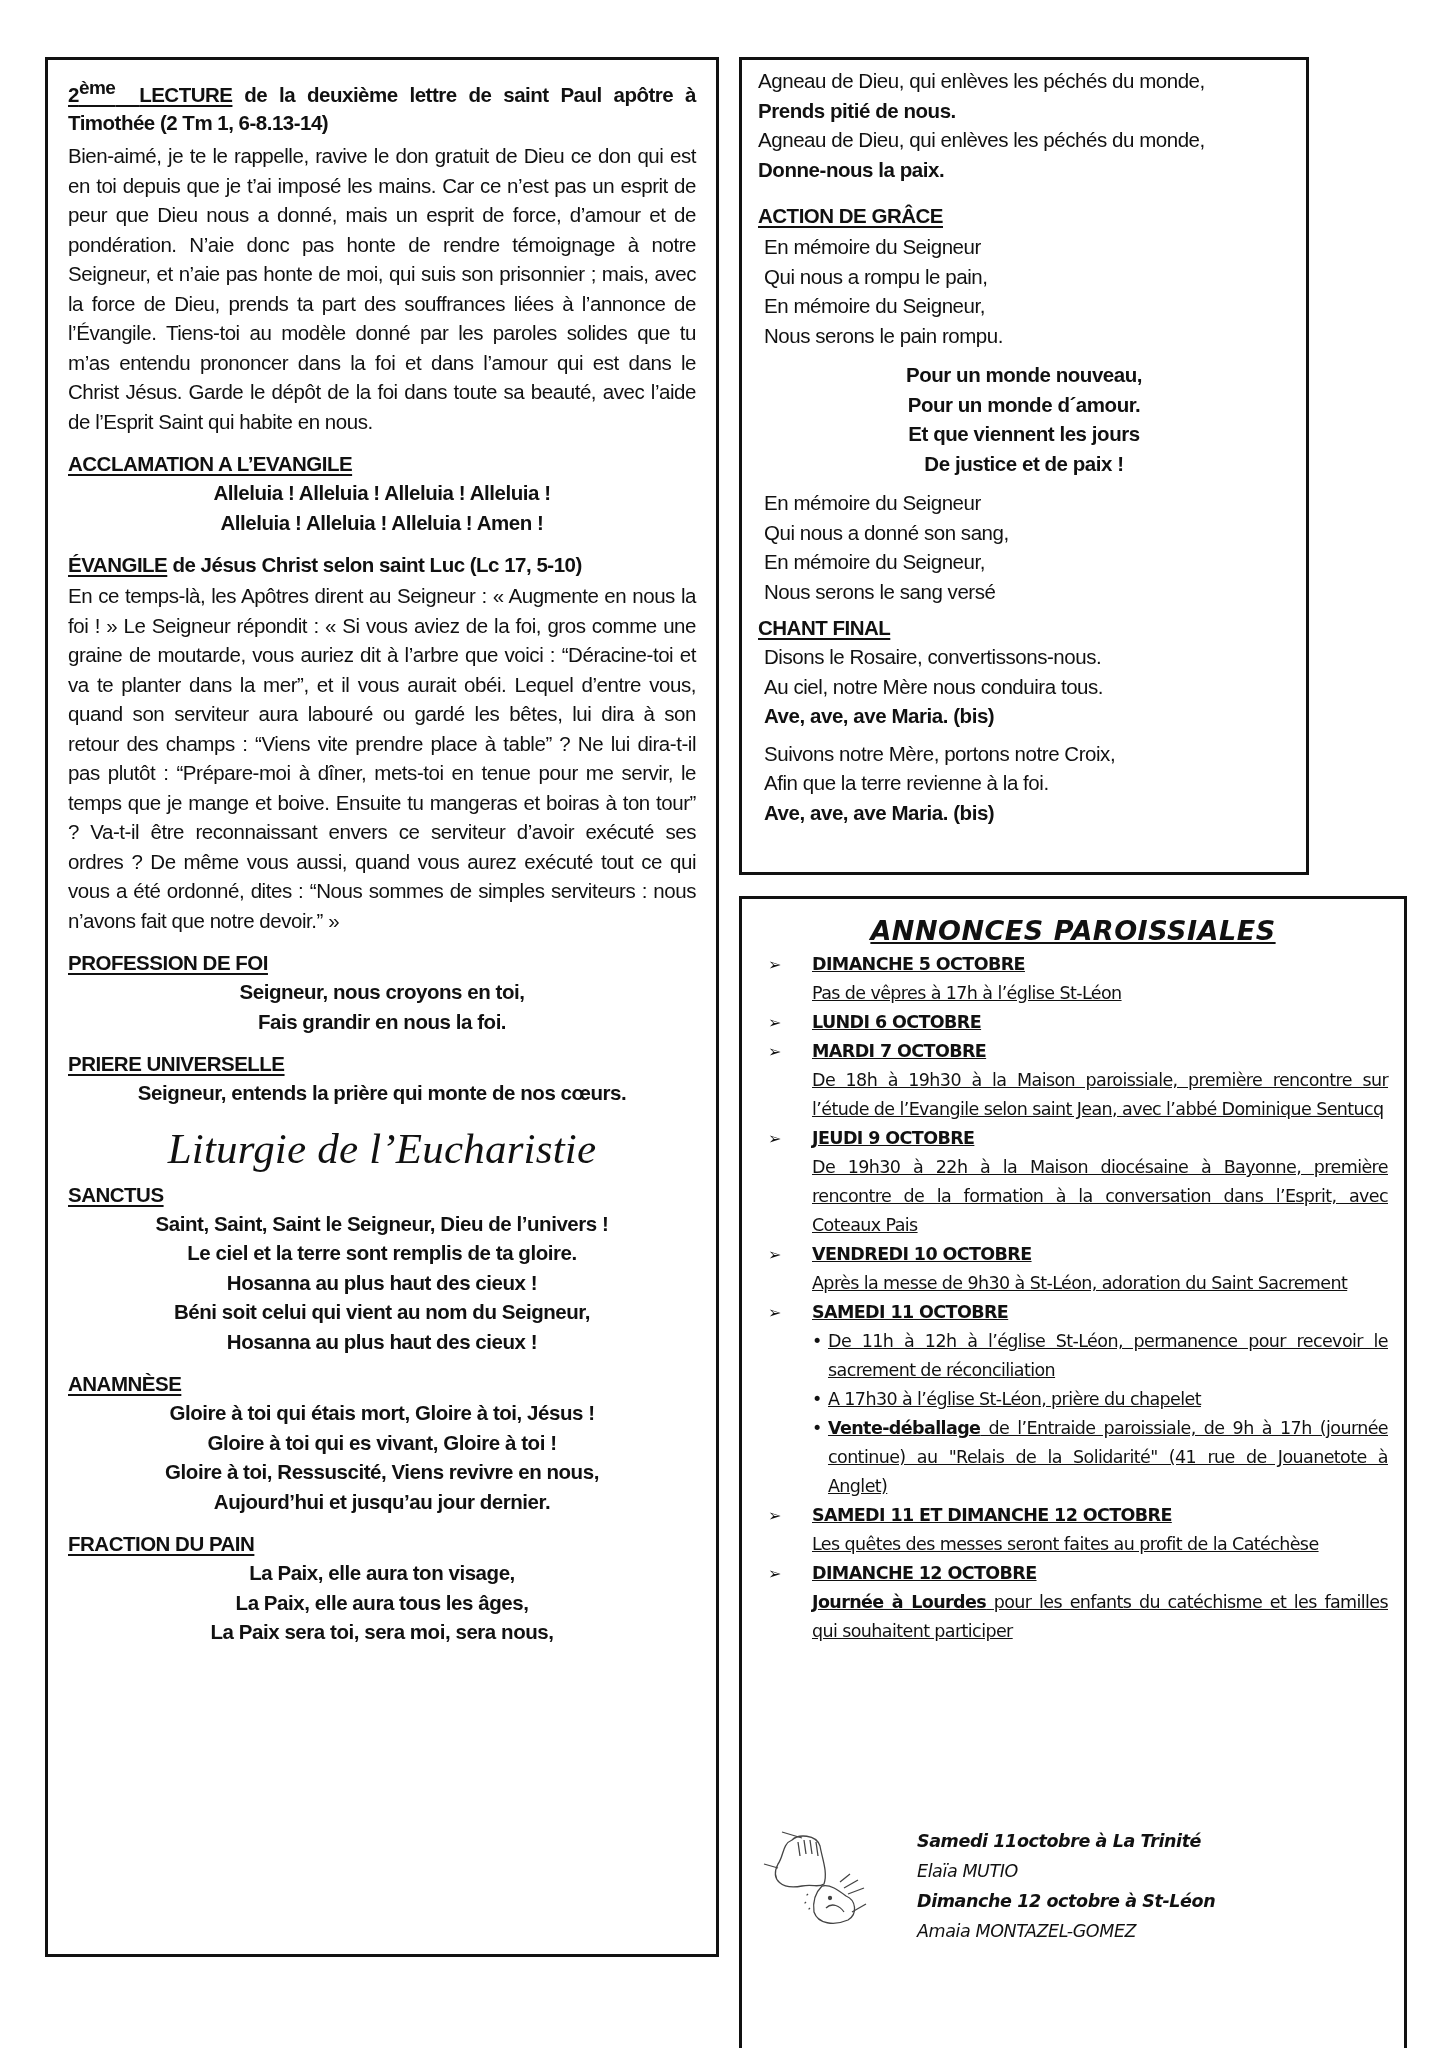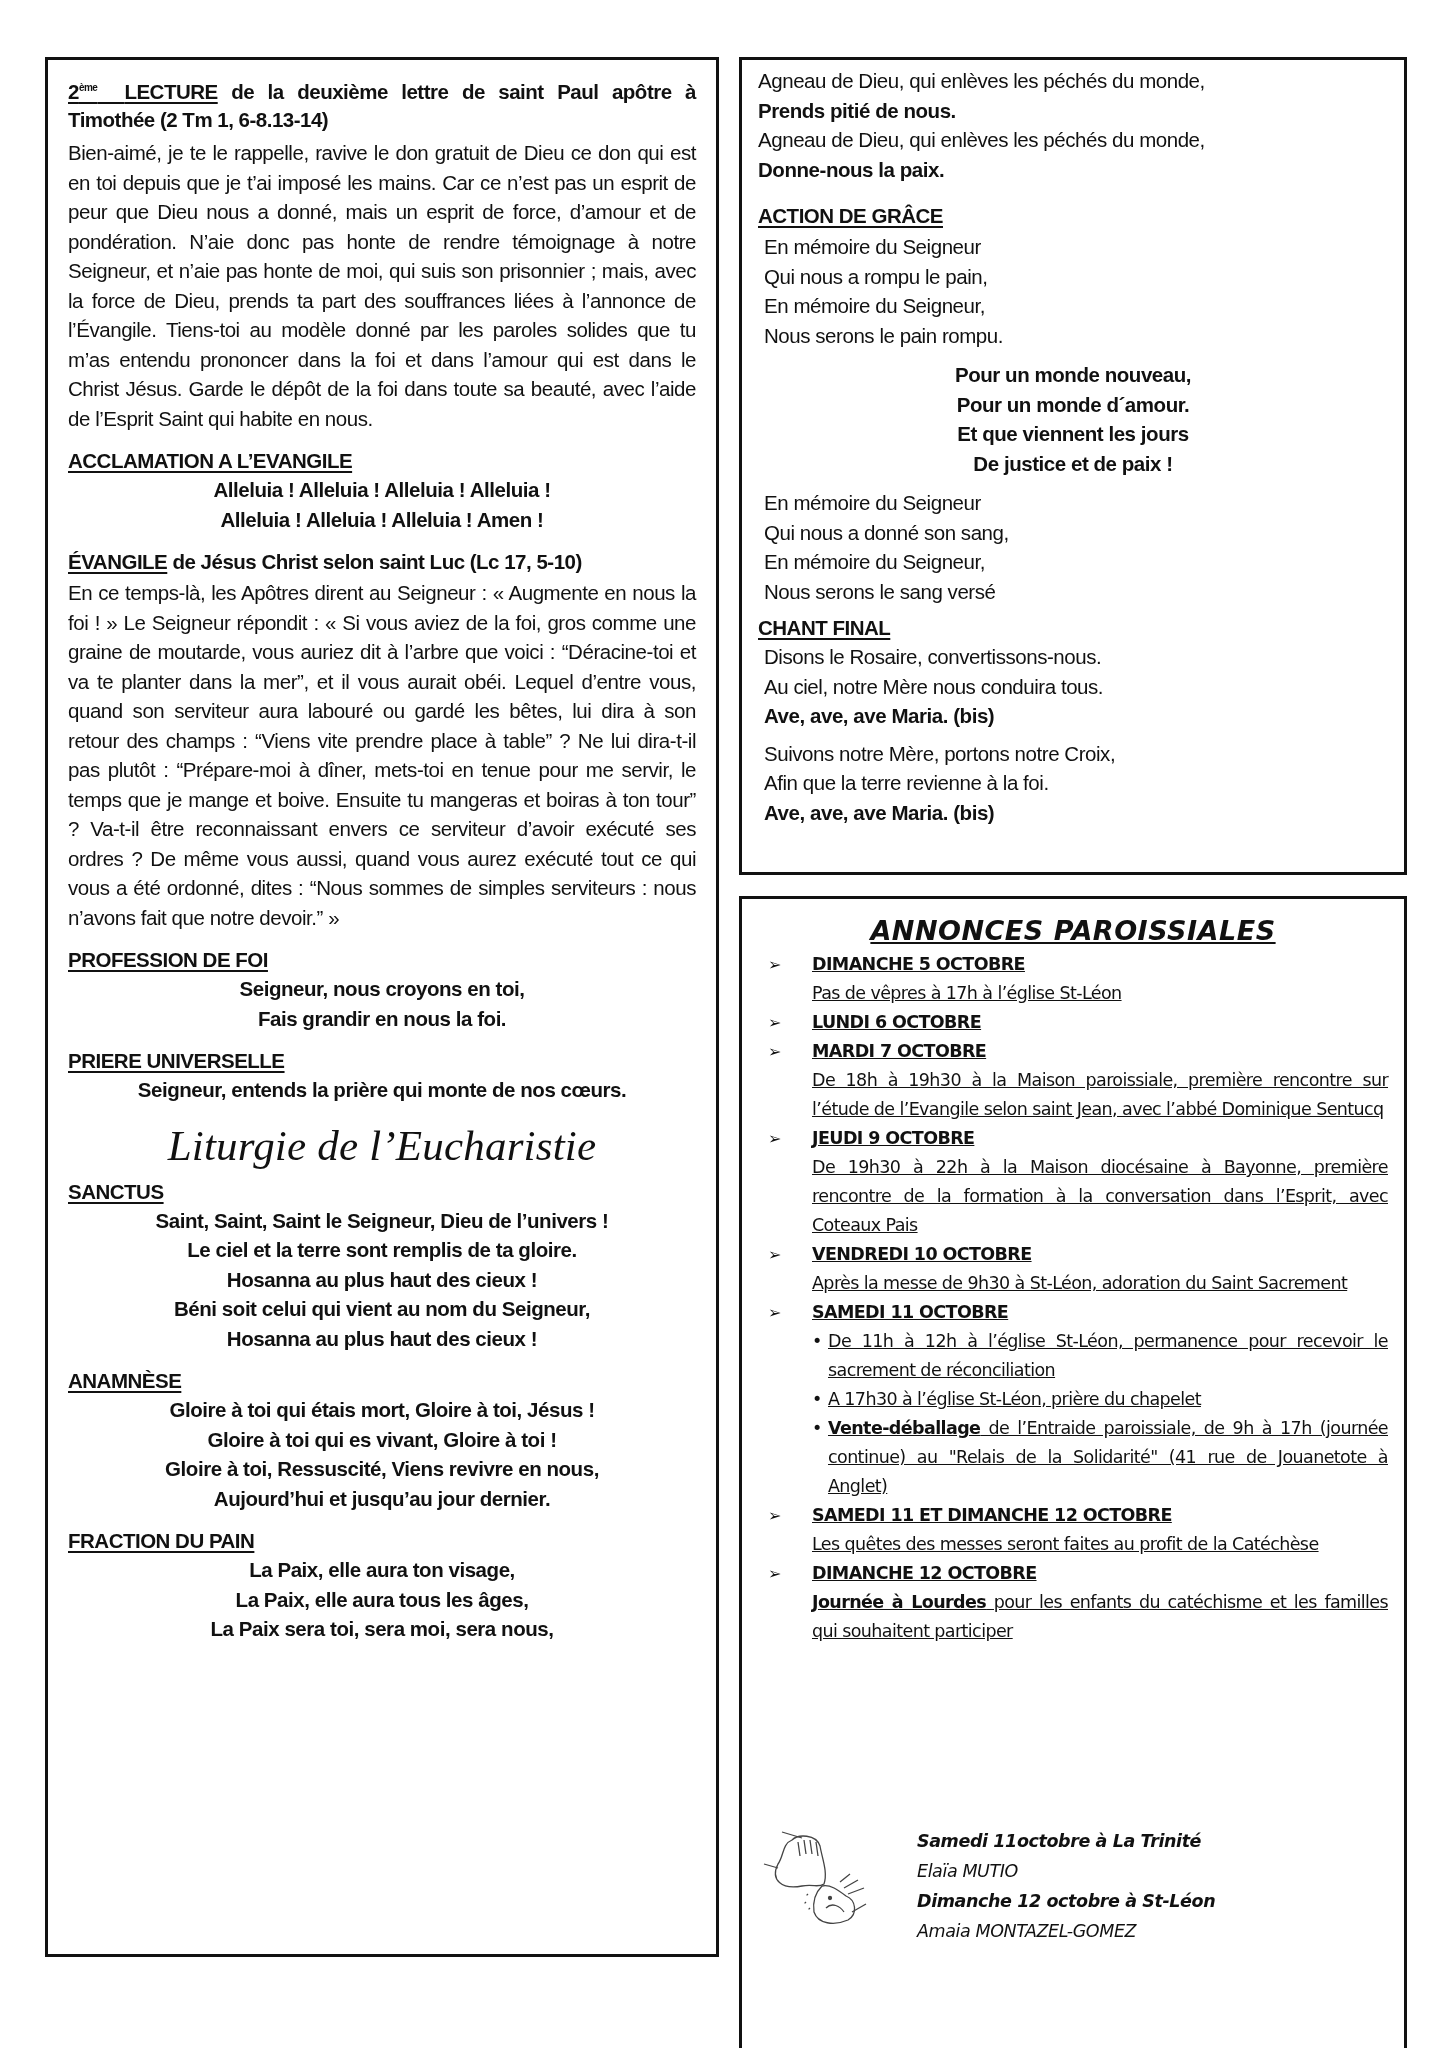--- a/index.html
+++ b/index.html
@@ -15,7 +15,7 @@
   .u { text-decoration: underline; text-underline-offset: 3px; }
   .h { font-family: "Liberation Sans", sans-serif; font-weight: bold; font-size: 20.5px; line-height: 28px; letter-spacing: -0.5px; }
   .sec { margin-top: 12px; }
-  sup.exp { font-size: 10px; vertical-align: 8px; font-weight: bold; }
+  sup.exp { font-size: 19px; vertical-align: 8px; font-weight: bold; }
   .script { font-family: "Liberation Serif", serif; font-style: italic; font-size: 43px; text-align: center; margin: 16px 0 8px 0; letter-spacing: 0.2px; }
   .lines div { white-space: nowrap; }
   .indent { padding-left: 6px; }

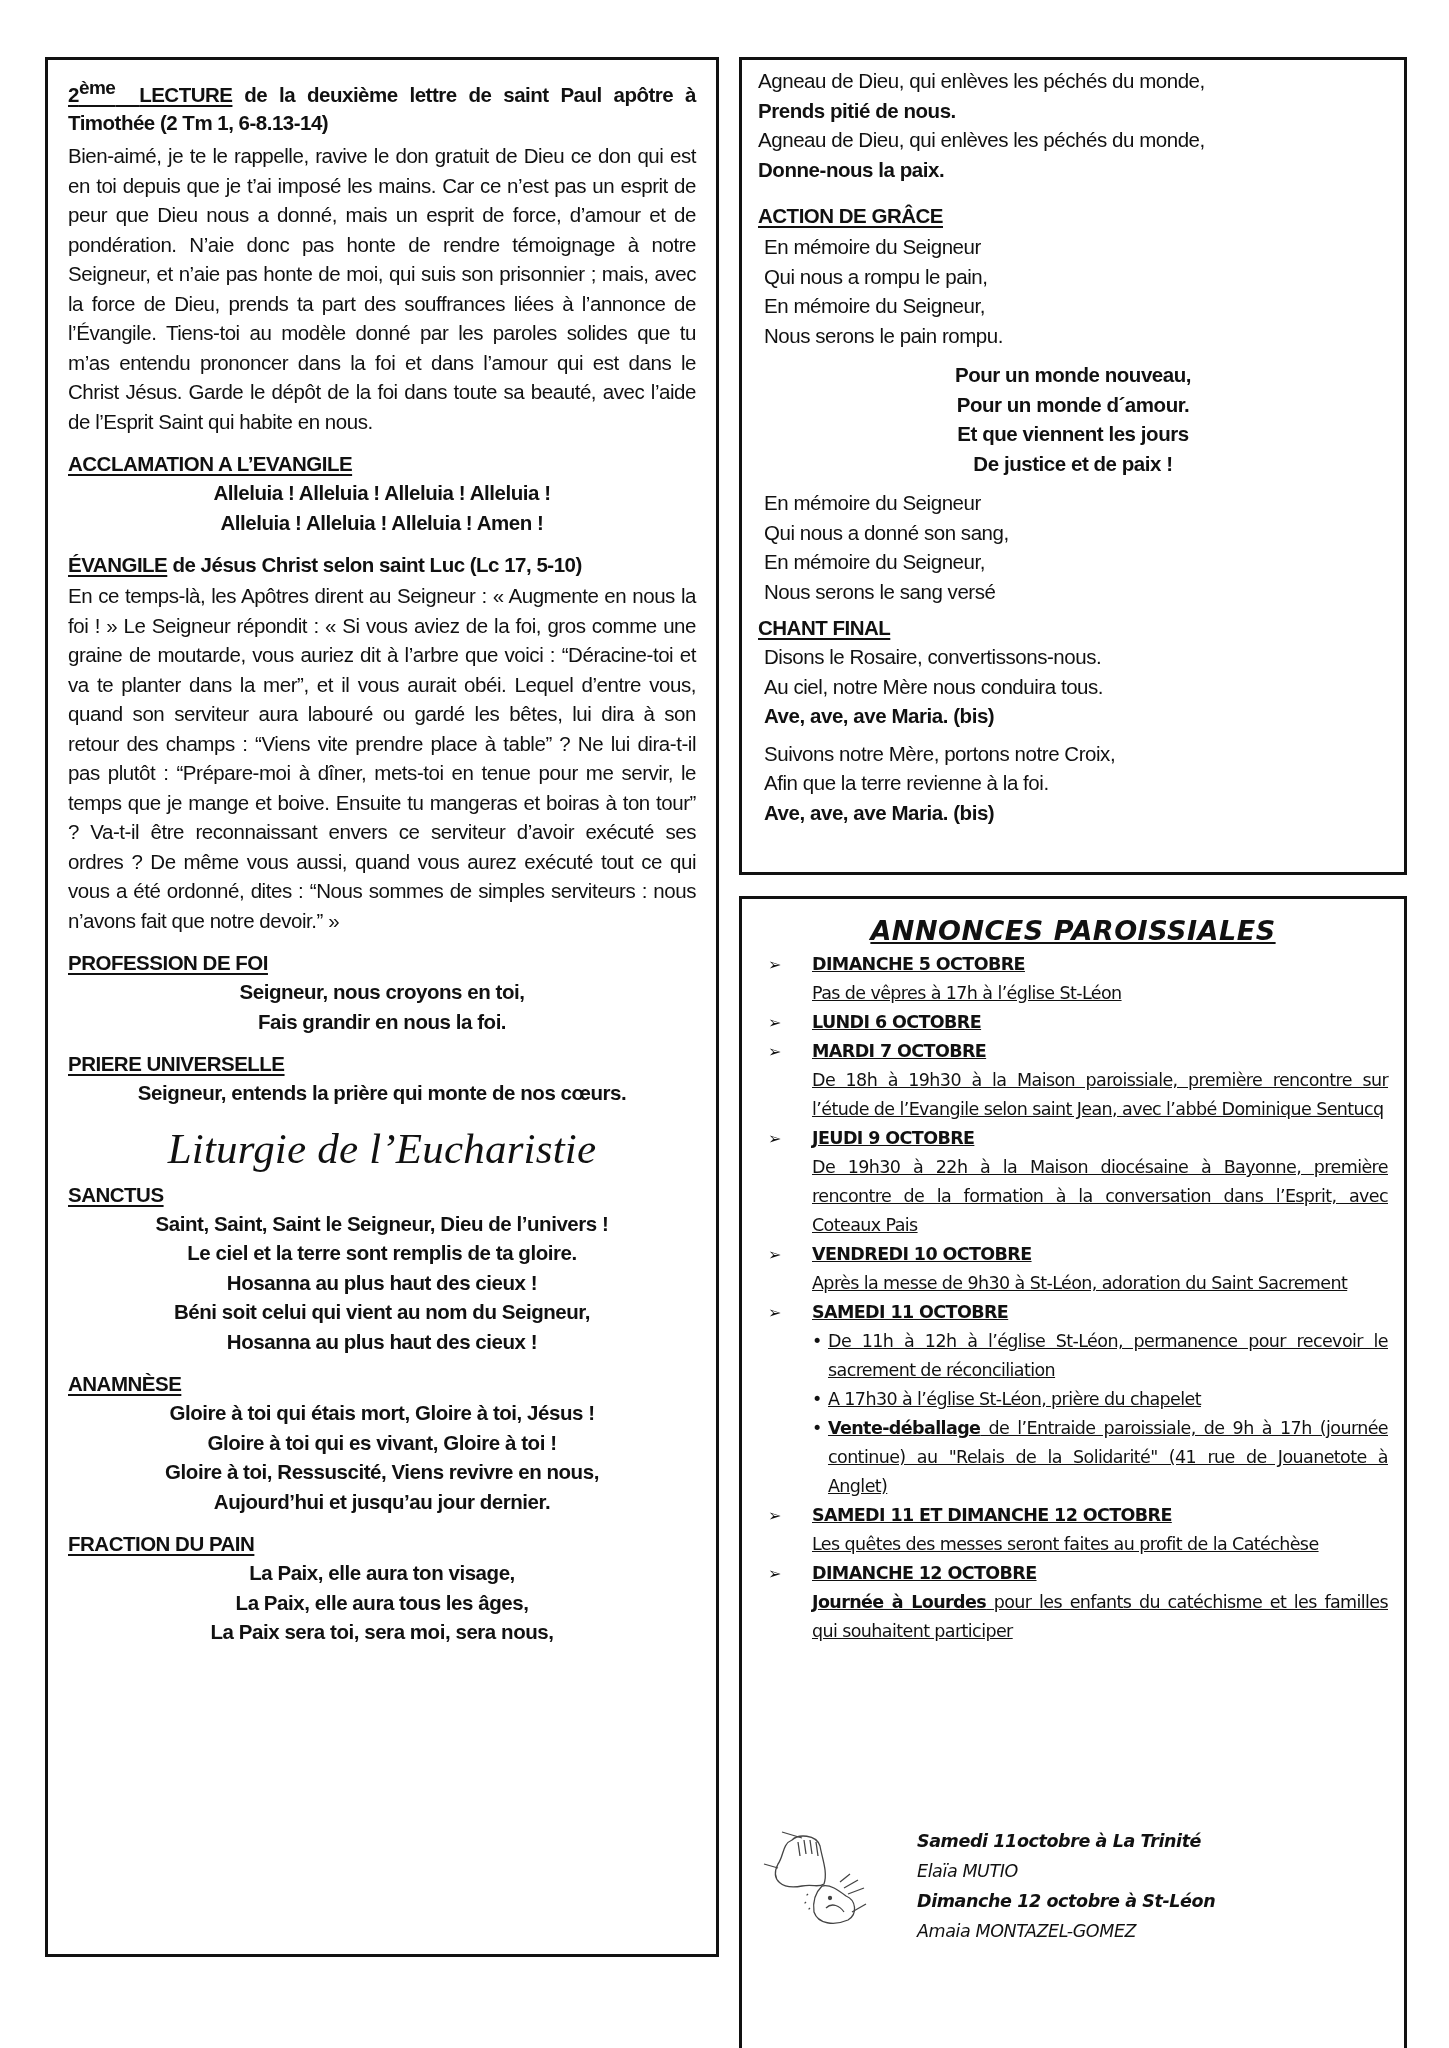--- a/index.html
+++ b/index.html
@@ -6,7 +6,7 @@
   body { width: 1449px; height: 2048px; position: relative; overflow: hidden; color: #111; }
   .box { position: absolute; border: 3px solid #111; box-sizing: border-box; background: #fff; }
   #left-box { left: 45px; top: 57px; width: 674px; height: 1900px; padding: 14px 20px 0 20px; }
-  #right-top { left: 739px; top: 57px; width: 668px; height: 818px; padding: 6px 16px 8px 16px; }
+  #right-top { left: 739px; top: 57px; width: 570px; height: 818px; padding: 6px 16px 8px 16px; }
   #right-bottom { left: 739px; top: 896px; width: 668px; height: 1278px; padding: 0 16px 0 16px; text-decoration: underline; }
   .txt { font-family: "Liberation Sans", sans-serif; font-size: 20.5px; line-height: 29.5px; letter-spacing: -0.45px; }
   .just { text-align: justify; }

